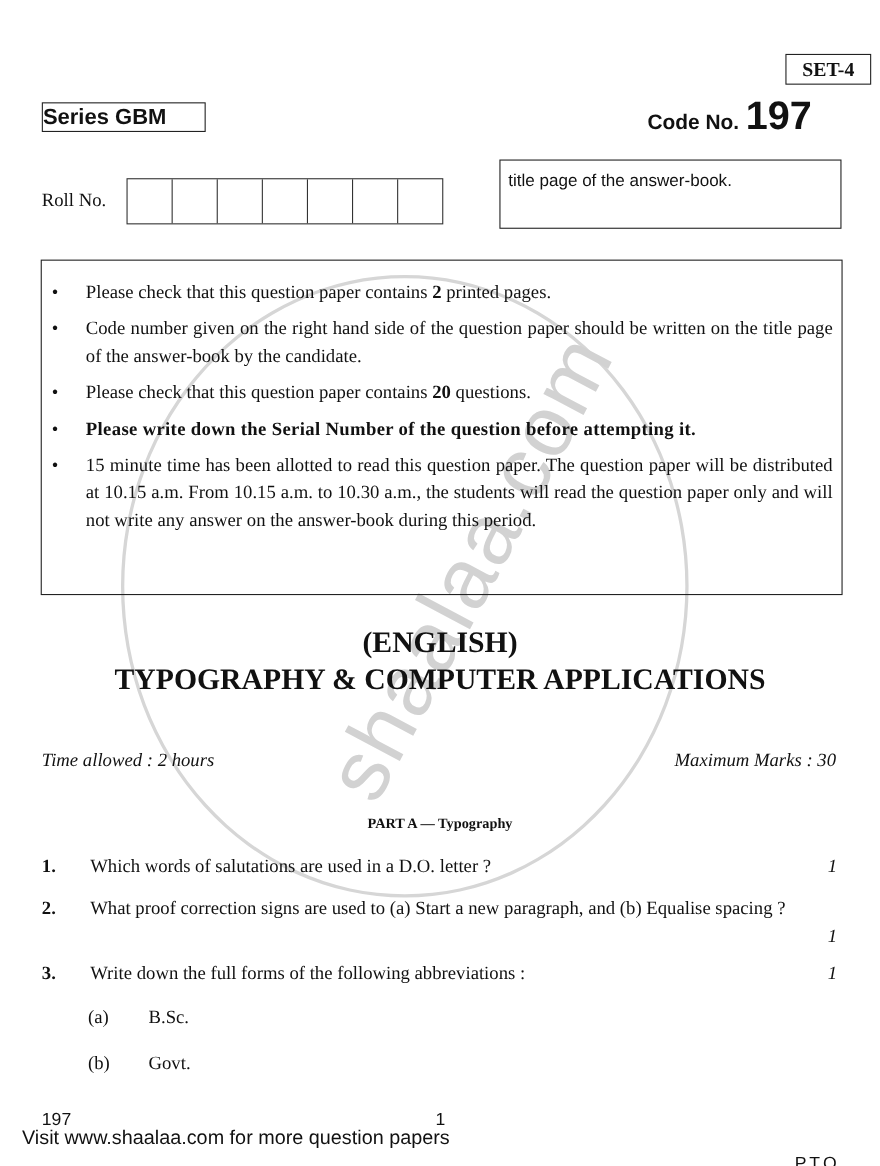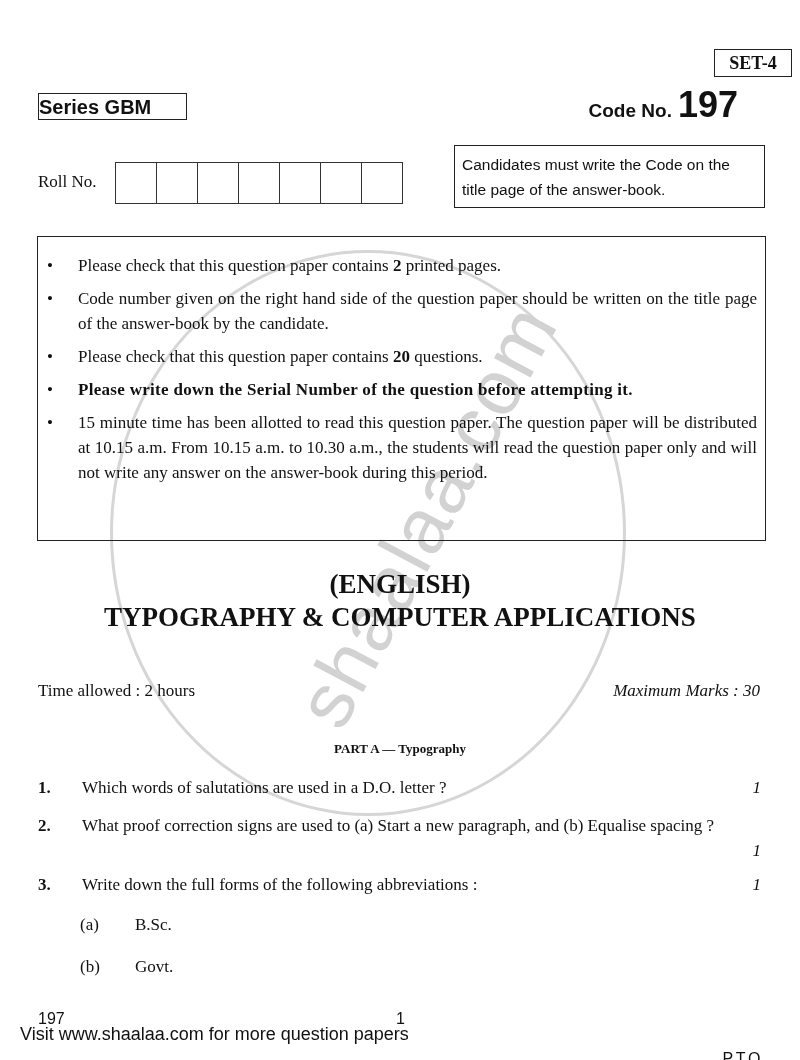--- a/index.html
+++ b/index.html
@@ -60,7 +60,6 @@
 </div>
 
 <div class="abs cand-box">
-  <div>Candidates must write the Code on the</div>
   <div>title page of the answer-book.</div>
 </div>
 

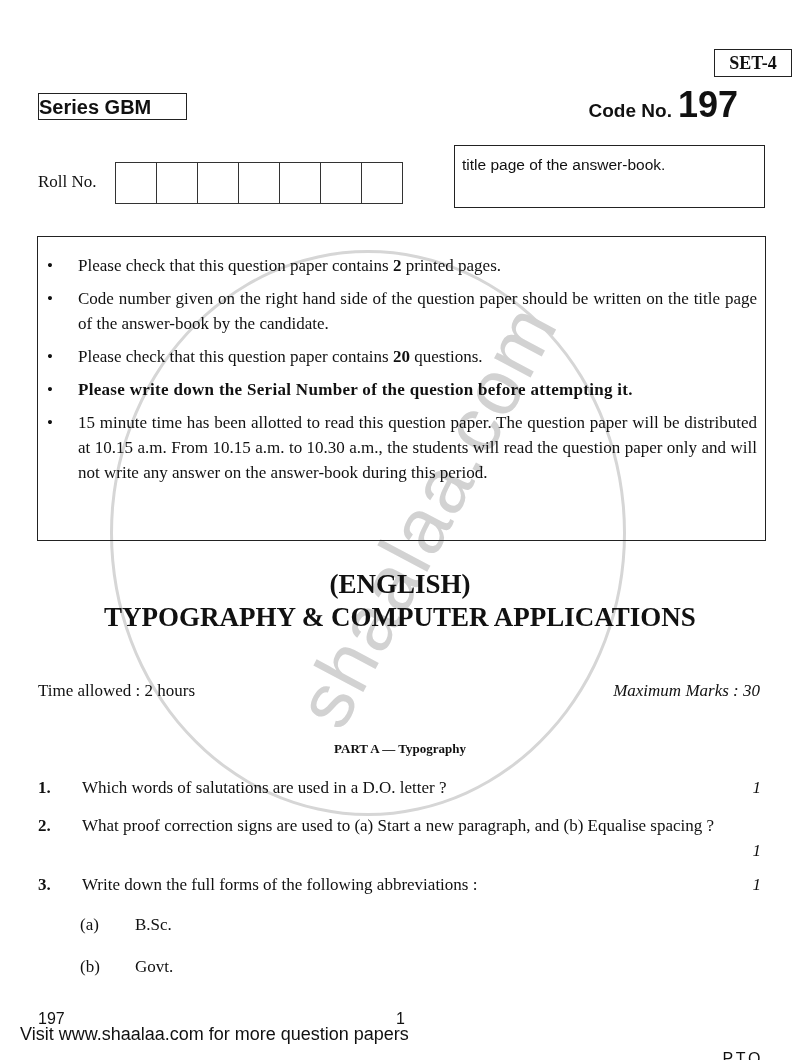--- a/index.html
+++ b/index.html
@@ -22,7 +22,7 @@
   .instr li.bold .txt { font-weight:bold; letter-spacing:0.3px; }
   b { font-weight:bold; }
   .title { left:0; width:800px; top:568px; text-align:center; font-weight:bold; font-size:27px; line-height:33px; }
-  .time { left:38px; top:681px; font-size:17px; }
+  .time { left:38px; top:681px; font-style:italic; font-size:17px; }
   .marks { right:40px; top:681px; font-style:italic; font-size:17px; }
   .part { left:0; width:800px; top:741px; text-align:center; font-weight:bold; font-size:13px; }
   .q { left:38px; width:723px; font-size:17px; line-height:25px; }

